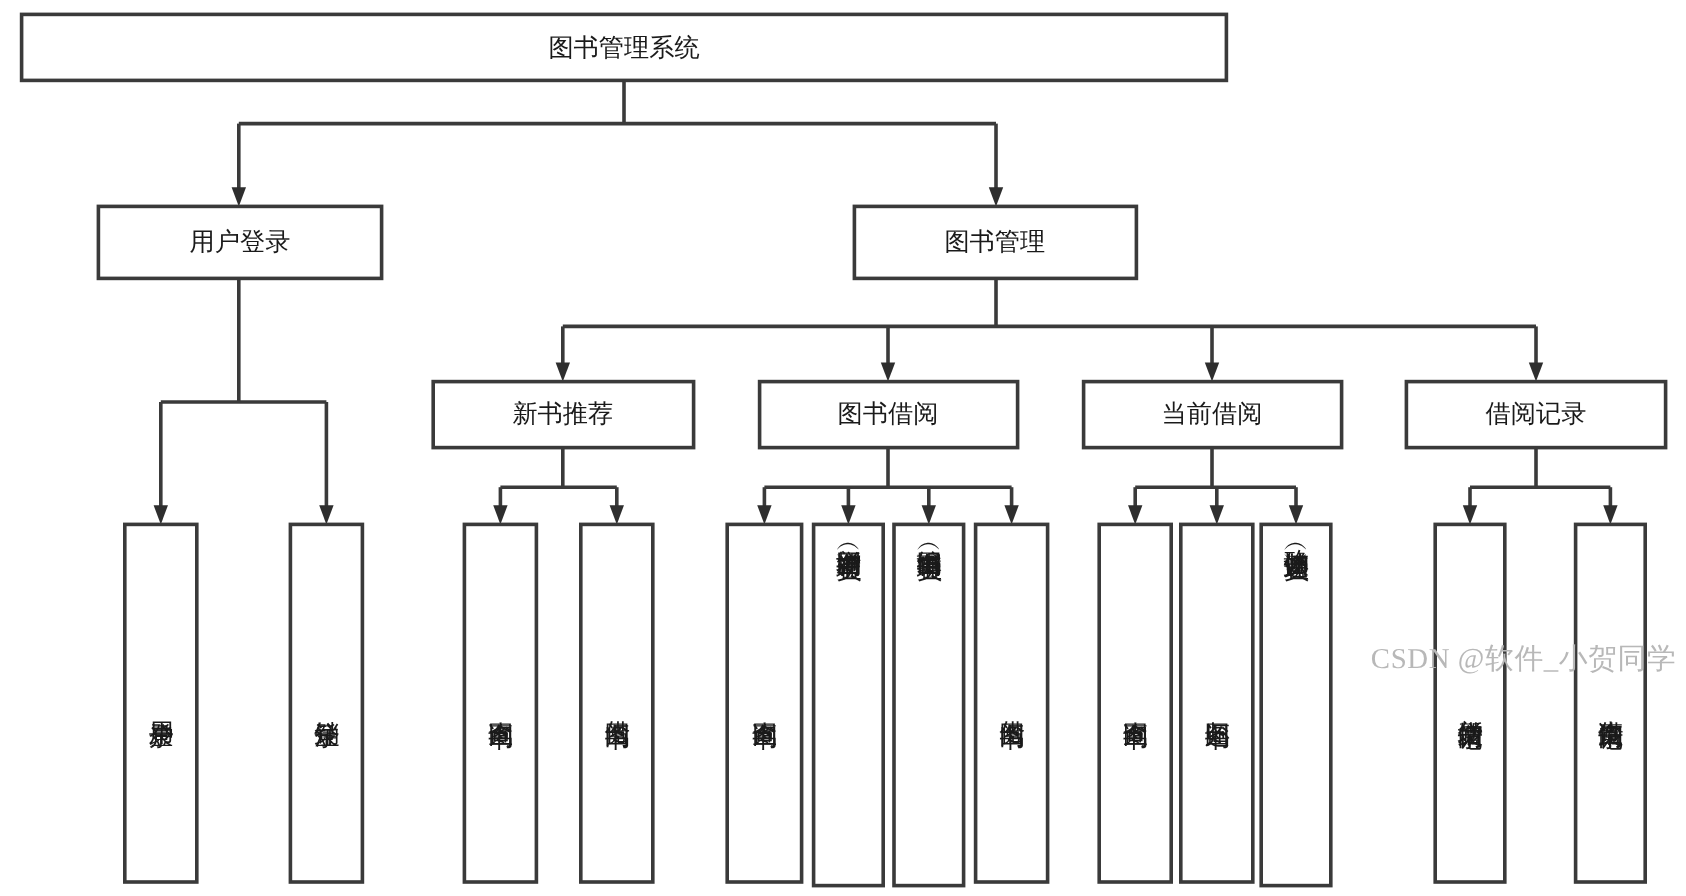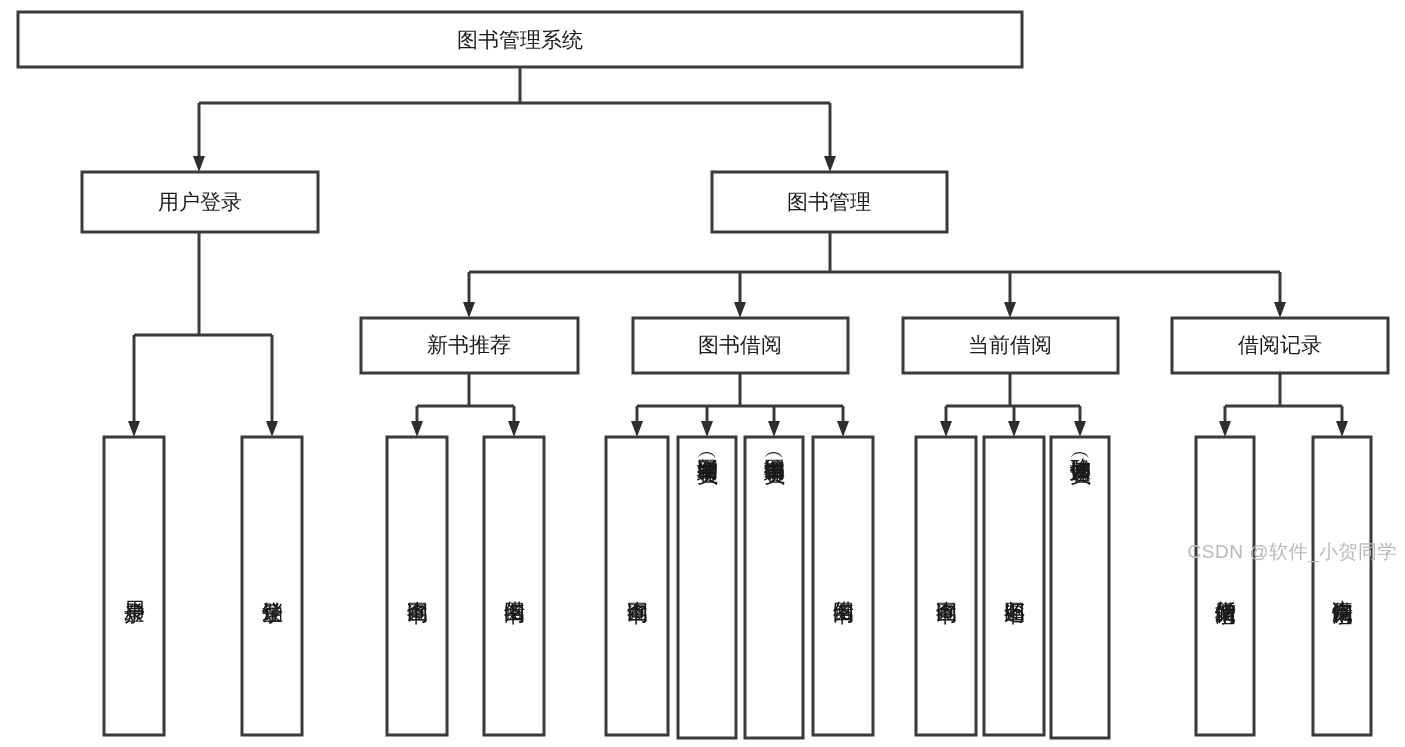--- a/index.html
+++ b/index.html
@@ -68,8 +68,8 @@
     position: absolute;
     right: 8px;
     bottom: 6px;
-    font-family: Liberation Sans, sans-serif;
-    font-size: 19px;
+    font-family: Liberation Serif, serif;
+    font-size: 24px;
     color: #b8b8b8;
     letter-spacing: 0.5px;
     white-space: nowrap;

